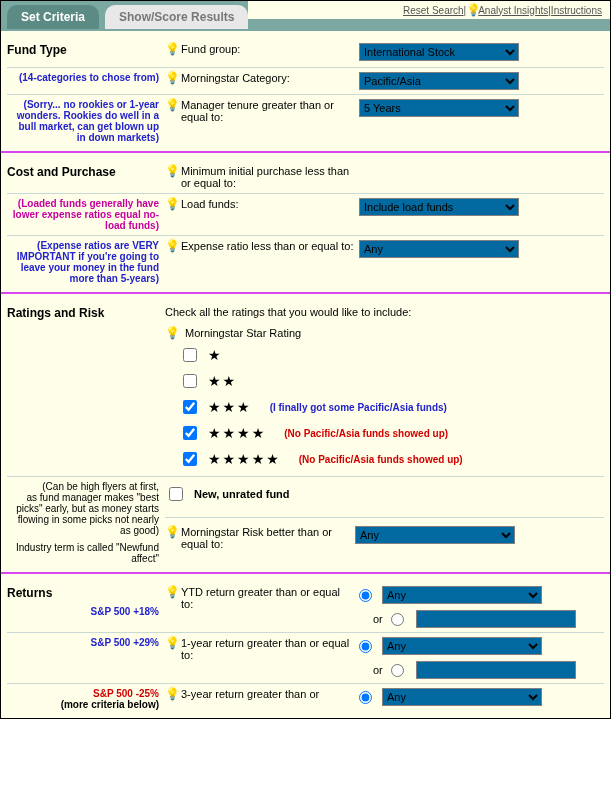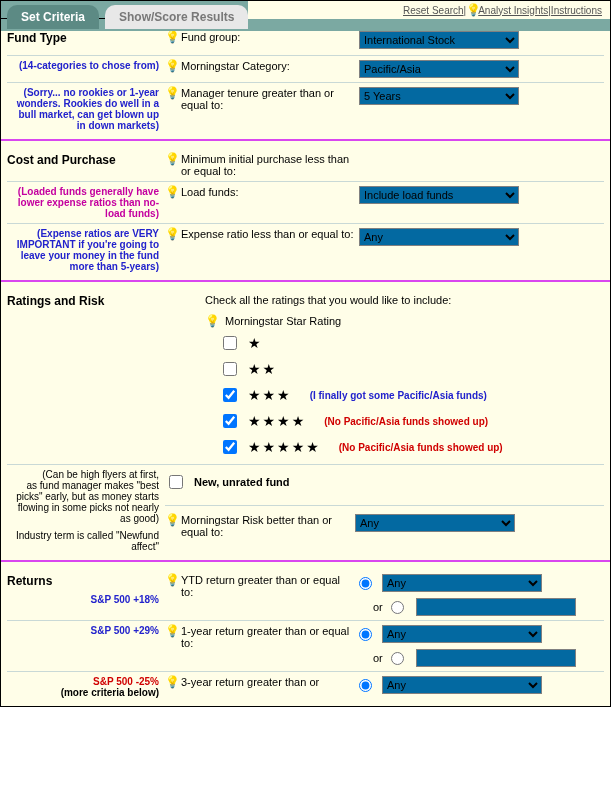--- a/index.html
+++ b/index.html
@@ -16,7 +16,7 @@
   }
   .tabbar {
     background: #7ba9a2;
-    height: 18px;
+    height: 30px;
     display: flex;
     align-items: flex-start;
     border-bottom: 1px solid #000;

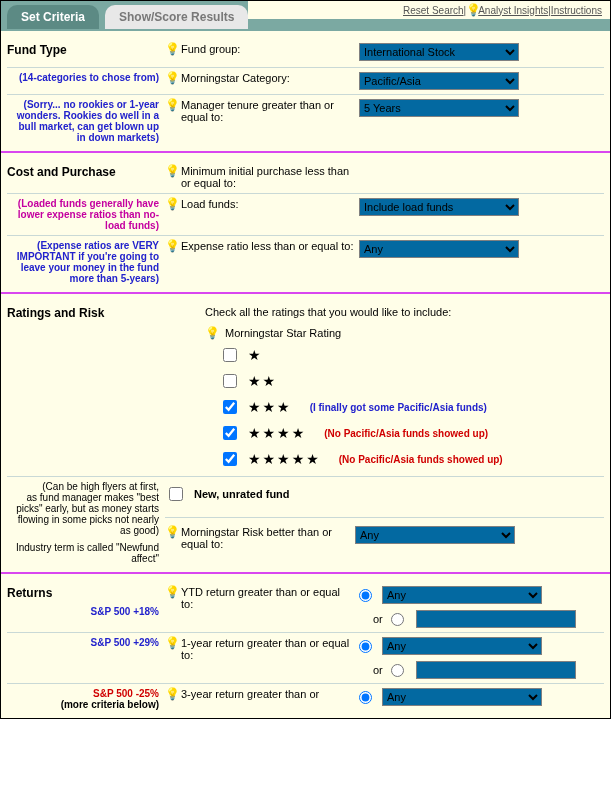--- a/index.html
+++ b/index.html
@@ -191,7 +191,7 @@
     </div>
     <div class="row">
       <div class="leftcol">
-        <span class="note-magenta">(Loaded funds generally have lower expense ratios than no-load funds)</span>
+        <span class="note-magenta">(Loaded funds generally have lower expense ratios equal no-load funds)</span>
       </div>
       <div class="midcol">
         <span class="bulb">💡</span>

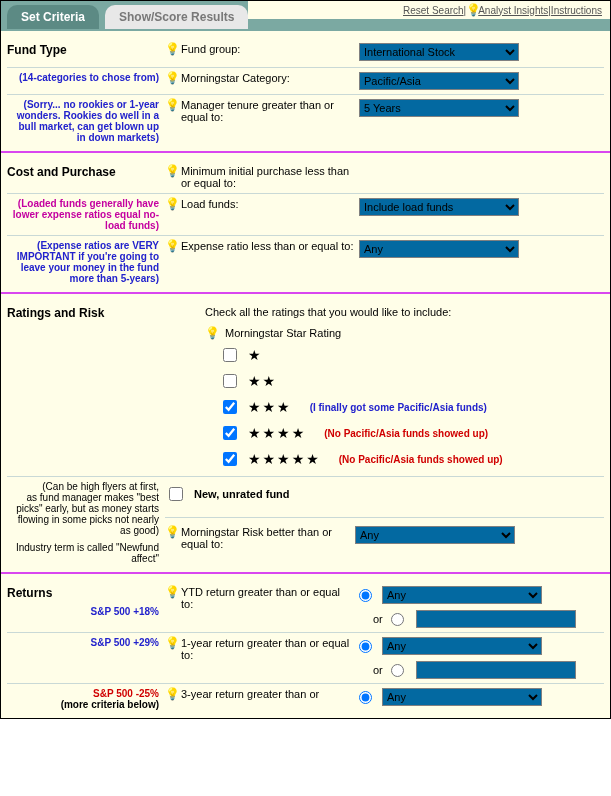--- a/index.html
+++ b/index.html
@@ -220,7 +220,7 @@
       <div class="leftcol">
         <div class="heading">Ratings and Risk</div>
       </div>
-      <div class="midcol" style="width:auto;flex:1;margin-left:40px;">
+      <div class="midcol" style="width:auto;flex:1;">
         <div style="width:100%">
           <div style="margin-bottom:6px;">Check all the ratings that you would like to include:</div>
           <div class="cb-row">

